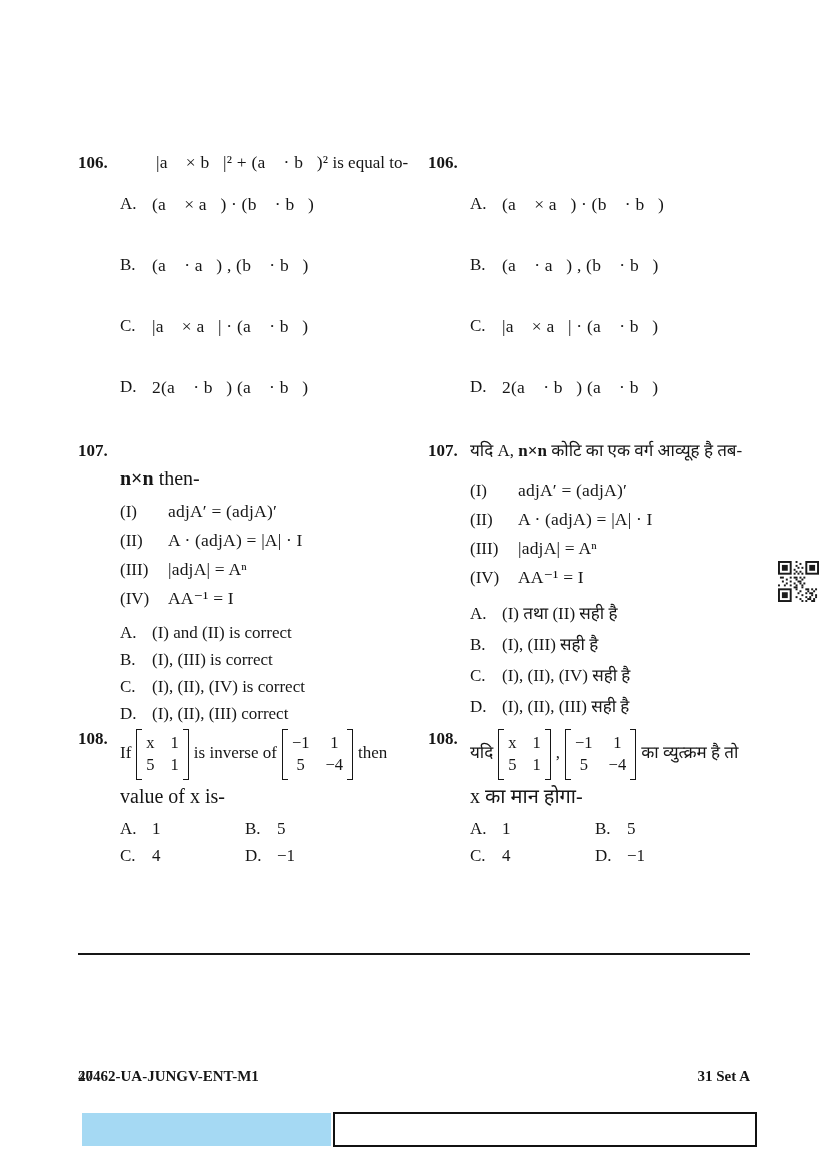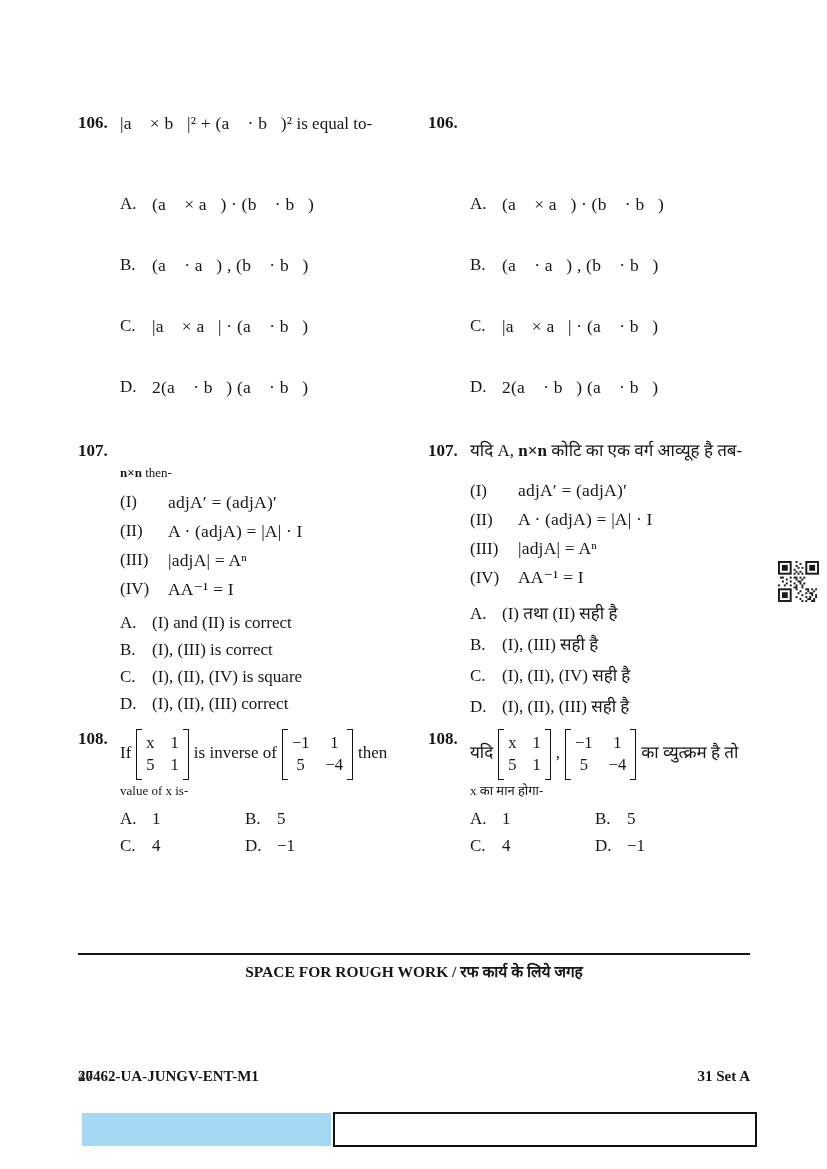--- a/index.html
+++ b/index.html
@@ -13,7 +13,7 @@
   .qnum { font-weight:bold; flex:0 0 42px; }
   .stem { flex:1; }
   .expr { font-size:17.5px; letter-spacing:0.2px; white-space:nowrap; }
-  .q106 .qhead { min-height:62px; align-items:flex-start; }
+  .q106 .qhead { min-height:62px; align-items:flex-end;gap:36px; }
   .opt { display:flex; padding-left:42px; font-size:17px; align-items:center; line-height:1.3; }
   .q106 .opt { height:61px; }
   .olabel { flex:0 0 32px; }

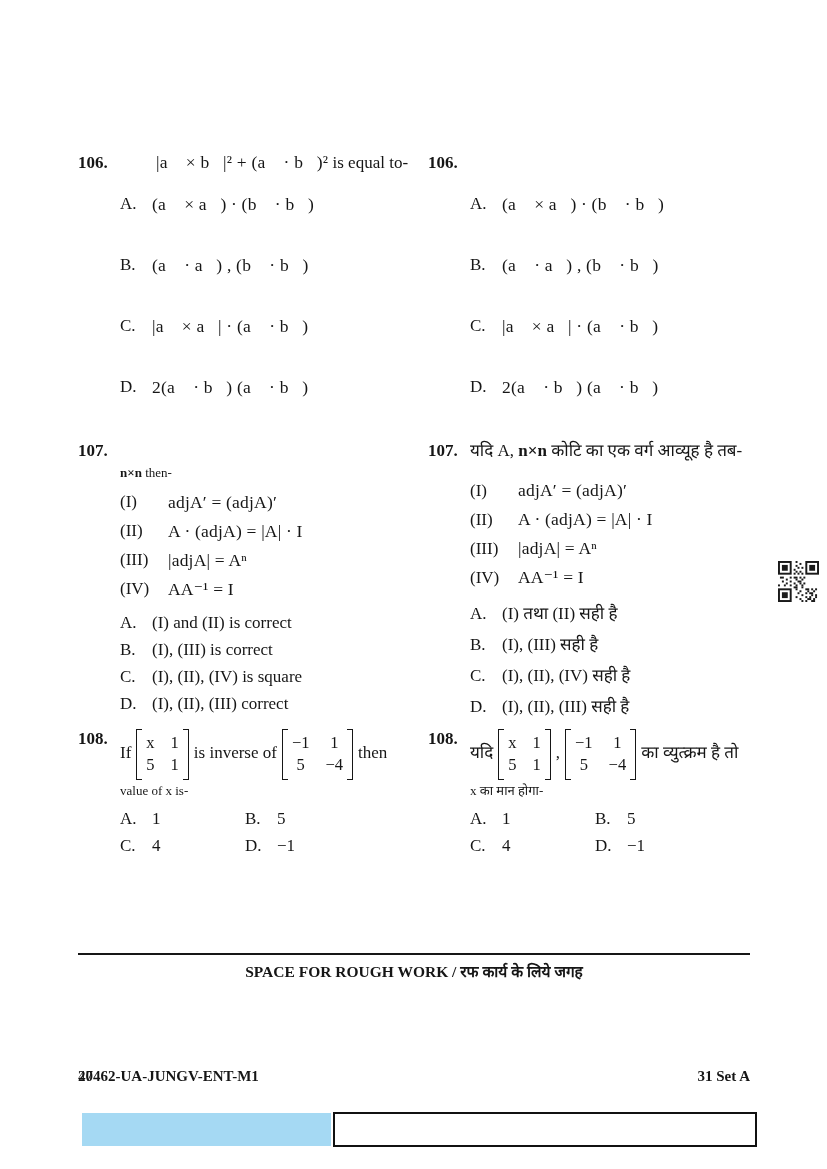--- a/index.html
+++ b/index.html
@@ -20,7 +20,7 @@
   .stmt { display:flex; padding-left:42px; height:29px; align-items:center; font-size:17px; }
   .slabel { flex:0 0 48px; }
   .q107 .opt { height:27px; }
-  .line2 { padding-left:42px; font-size:13px; margin-top:3px; line-height:1.3; }
+  .line2 { padding-left:42px; font-size:20px; margin-top:3px; line-height:1.3; }
   .mathbold { font-weight:bold; }
   .gap6 { margin-top:6px; }
   .mstem { line-height:2.9; }

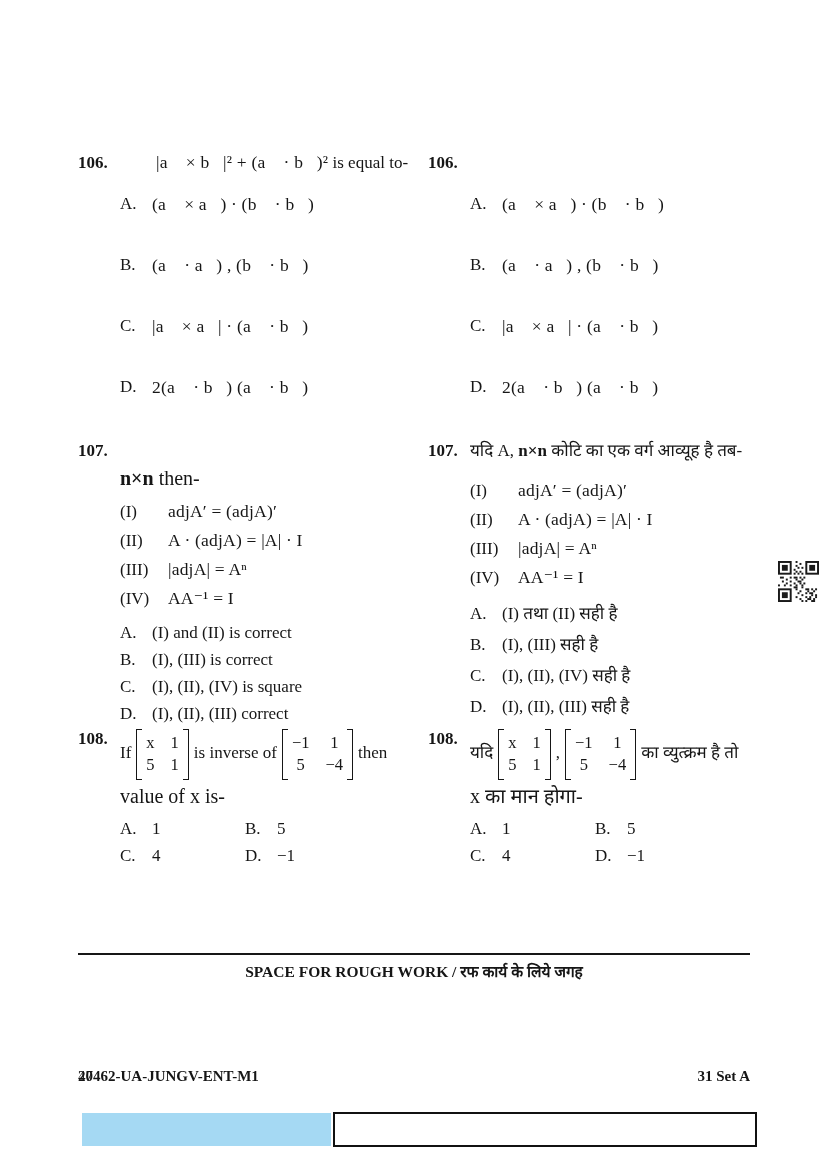--- a/index.html
+++ b/index.html
@@ -140,7 +140,7 @@
     </div>
     <div class="opt">
       <span class="olabel">C.</span>
-      <span>(I), (II), (IV) is square</span>
+      <span>(I), (II), (IV) is correct</span>
     </div>
     <div class="opt">
       <span class="olabel">D.</span>

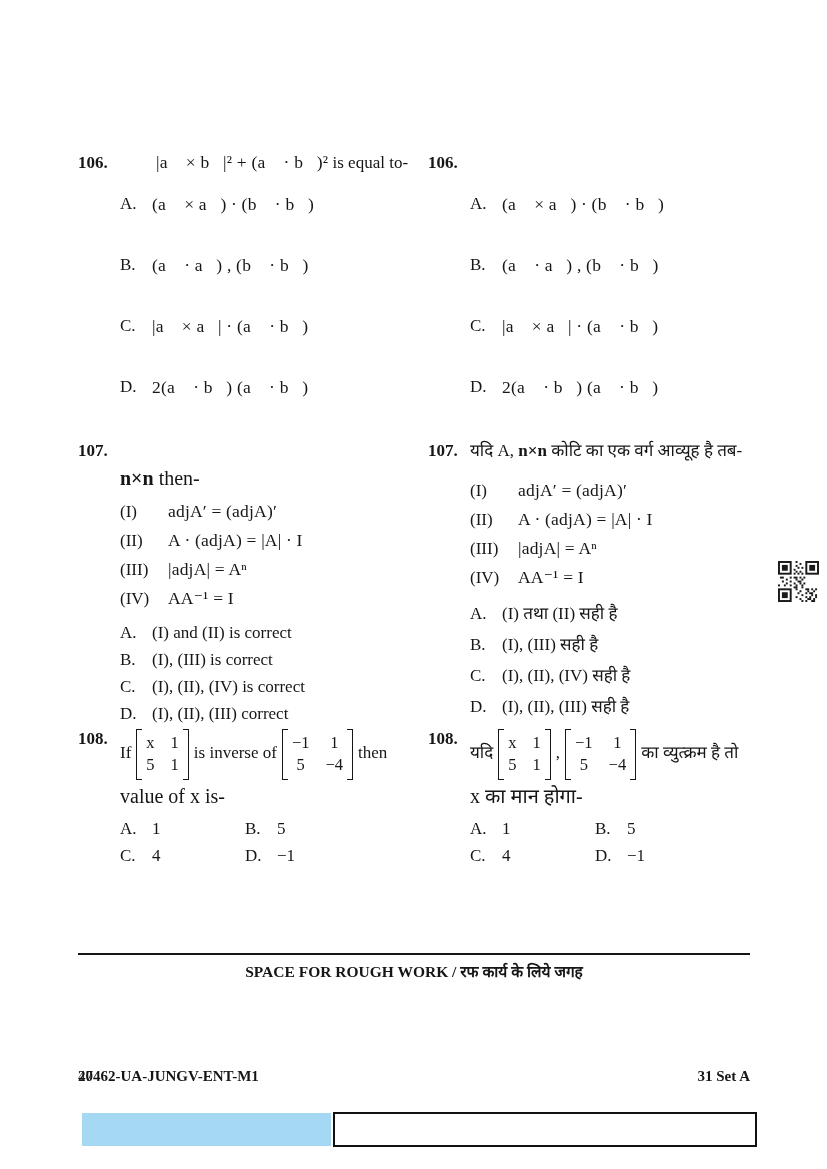--- a/index.html
+++ b/index.html
@@ -341,7 +341,6 @@
   </svg>
 
   <div class="rule" style="top:953px;"></div>
-  <div class="rough" style="top:960px;">SPACE FOR ROUGH WORK / रफ कार्य के लिये जगह</div>
 
   <div class="meta bold" style="left:78px; top:1068px;">20462-UA-JUNGV-ENT-M1</div>
   <div class="meta" style="left:78px; top:1068px; width:672px; text-align:left;">47</div>

